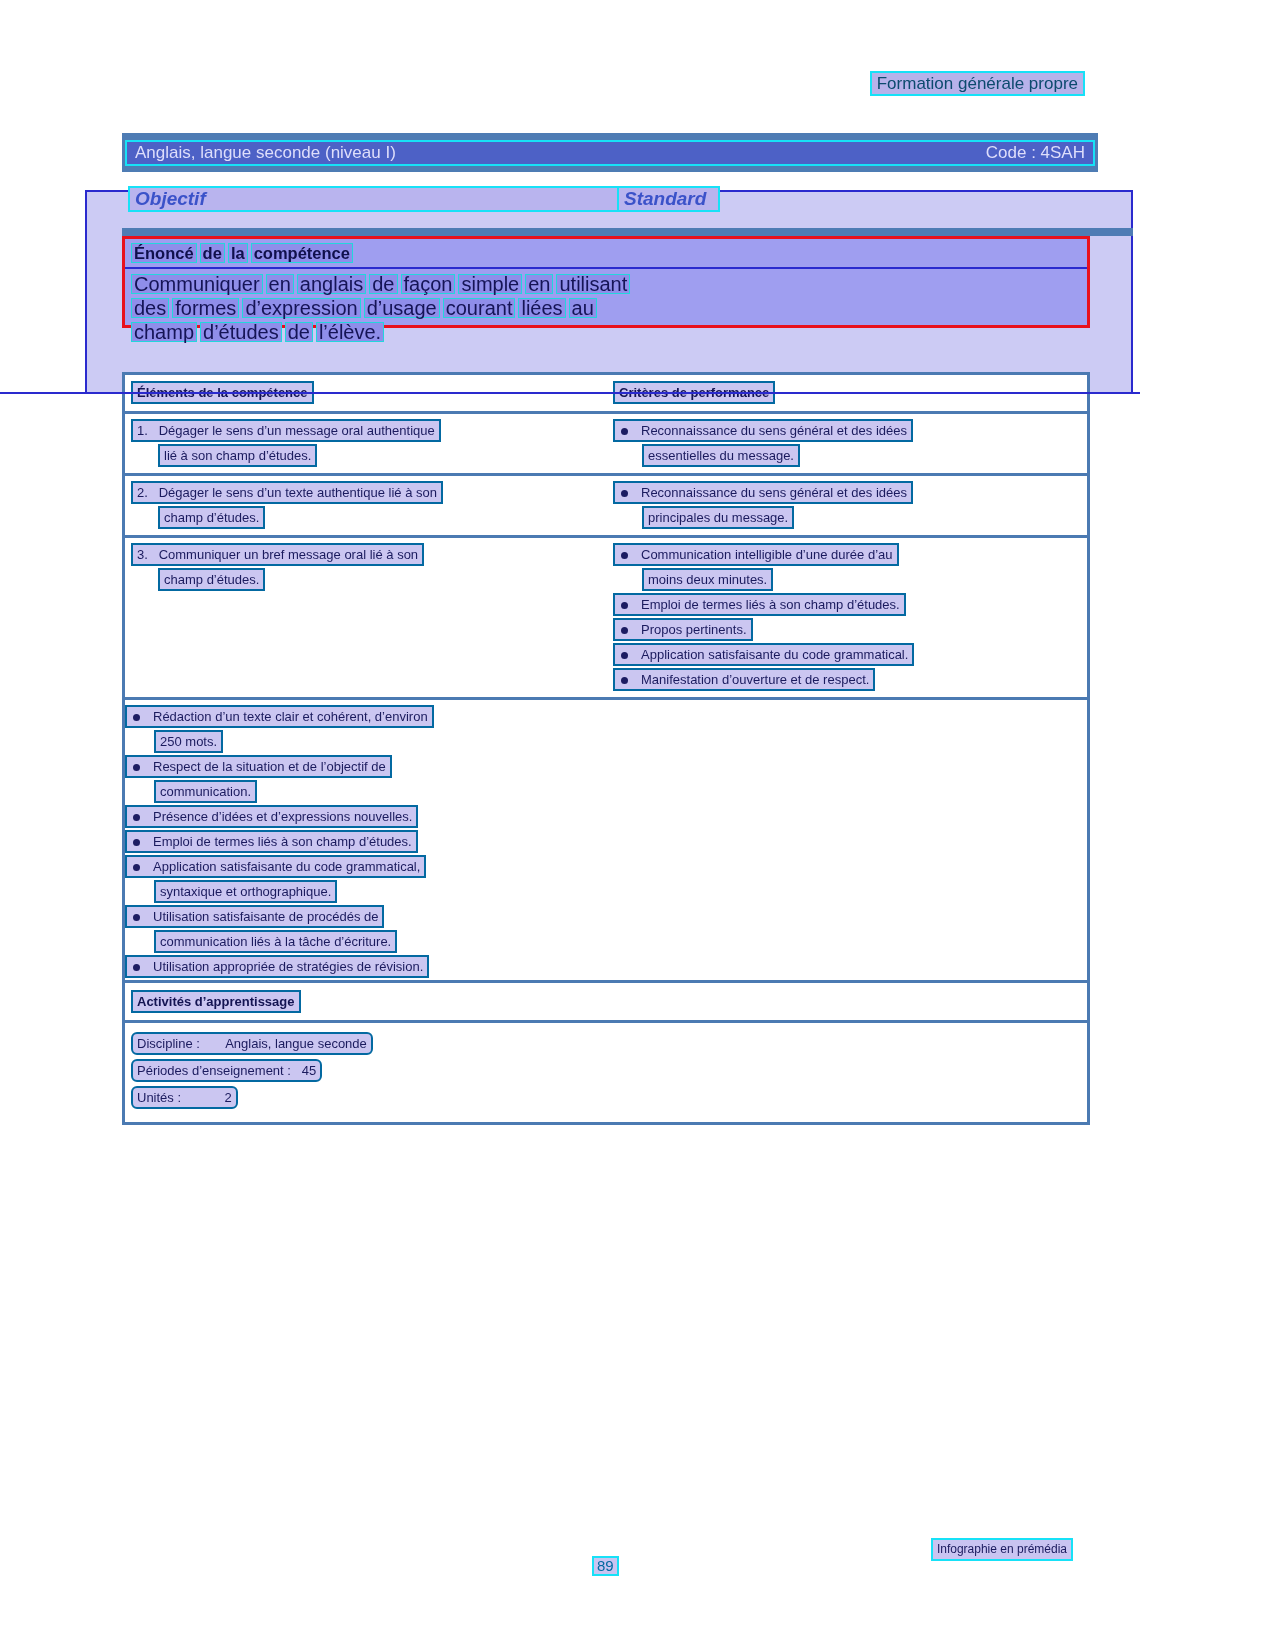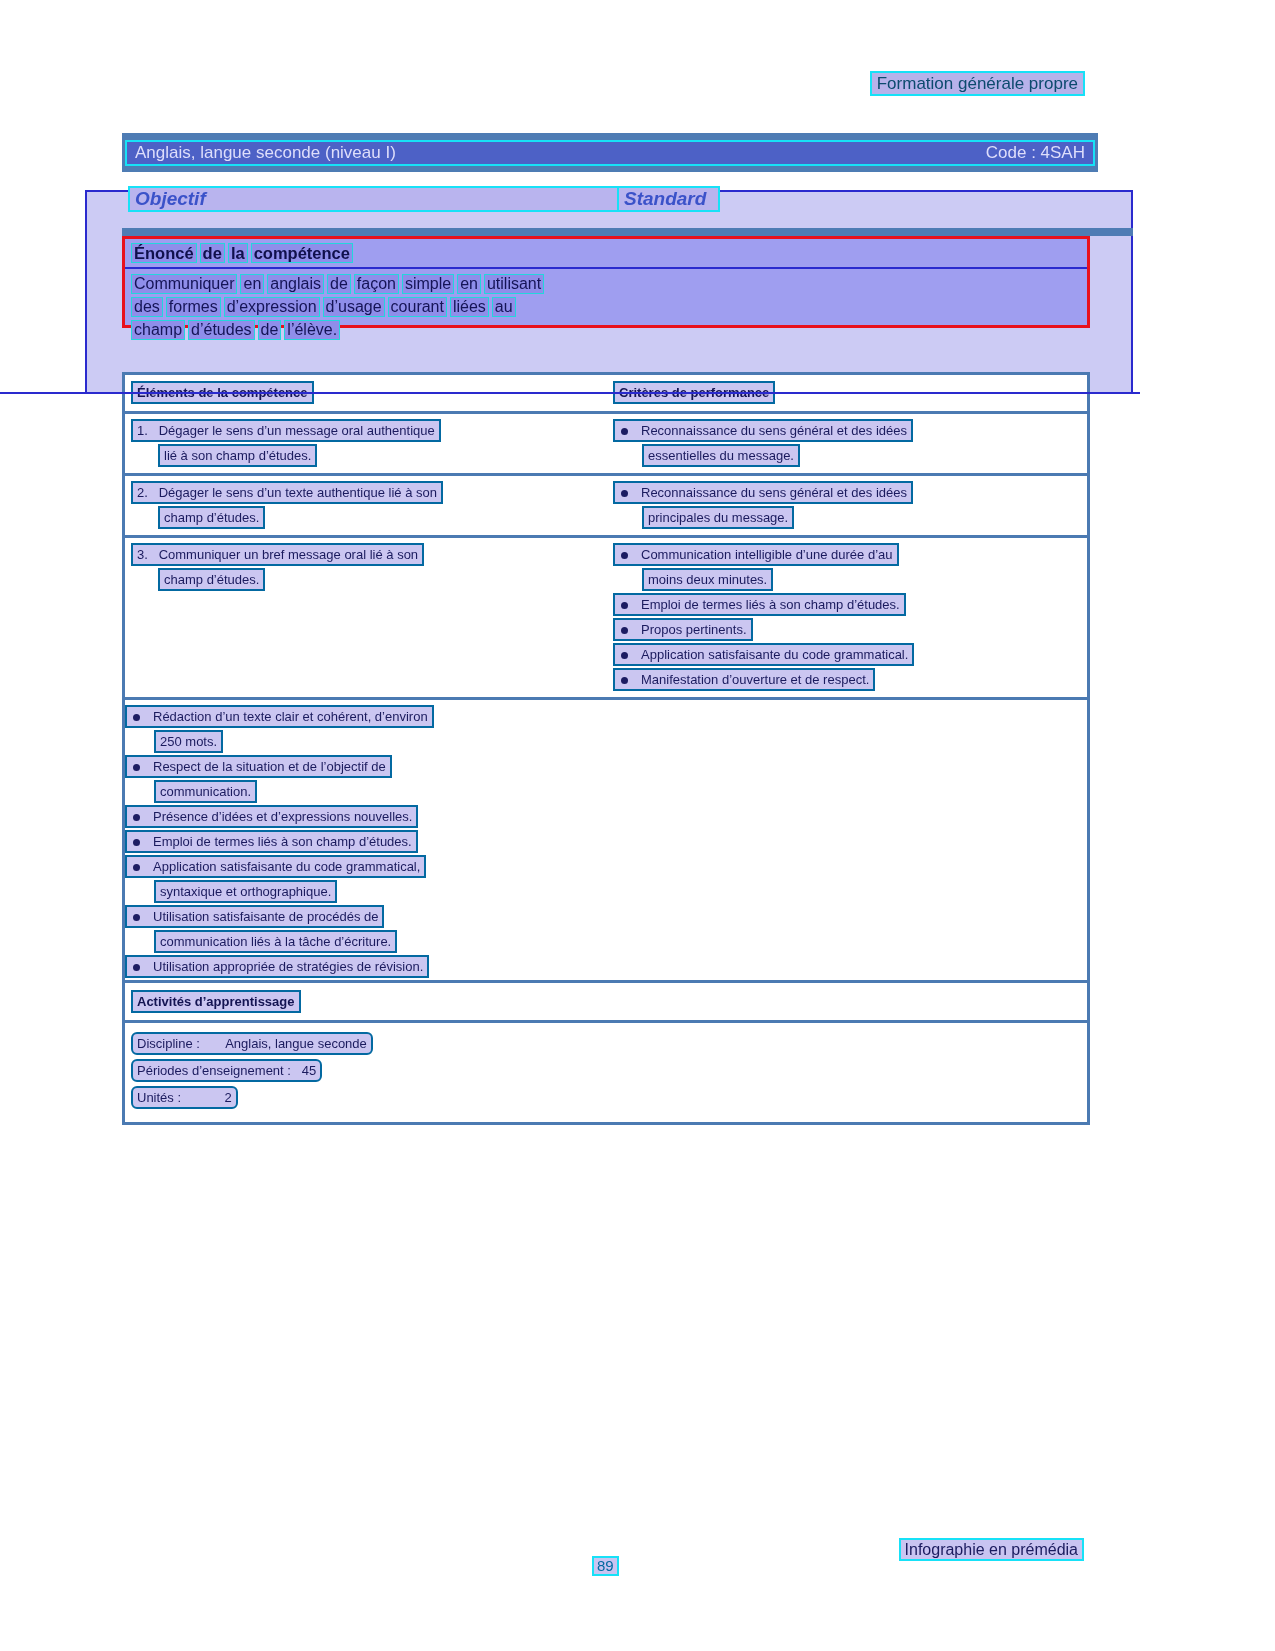--- a/index.html
+++ b/index.html
@@ -38,7 +38,7 @@
            border:3px solid #e8101c;box-sizing:border-box;padding:4px 0 0 6px;z-index:3;}
   .enonce-rule{border:none;border-top:2px solid #2a2ace;margin:4px 0 5px -6px;}
   .word{display:inline-block;background:#8f8eea;border:1px solid #23d6dc;padding:0 2px;
-        margin:0 3px 0 0;color:#151456;font-size:16px;line-height:18px;}
+        margin:0 3px 0 0;color:#151456;font-size:20px;line-height:18px;}
   .word.title-w{font-weight:bold;font-size:16.5px;color:#10104c;}
   .word-line{margin:2px 0 3px 0;}
 

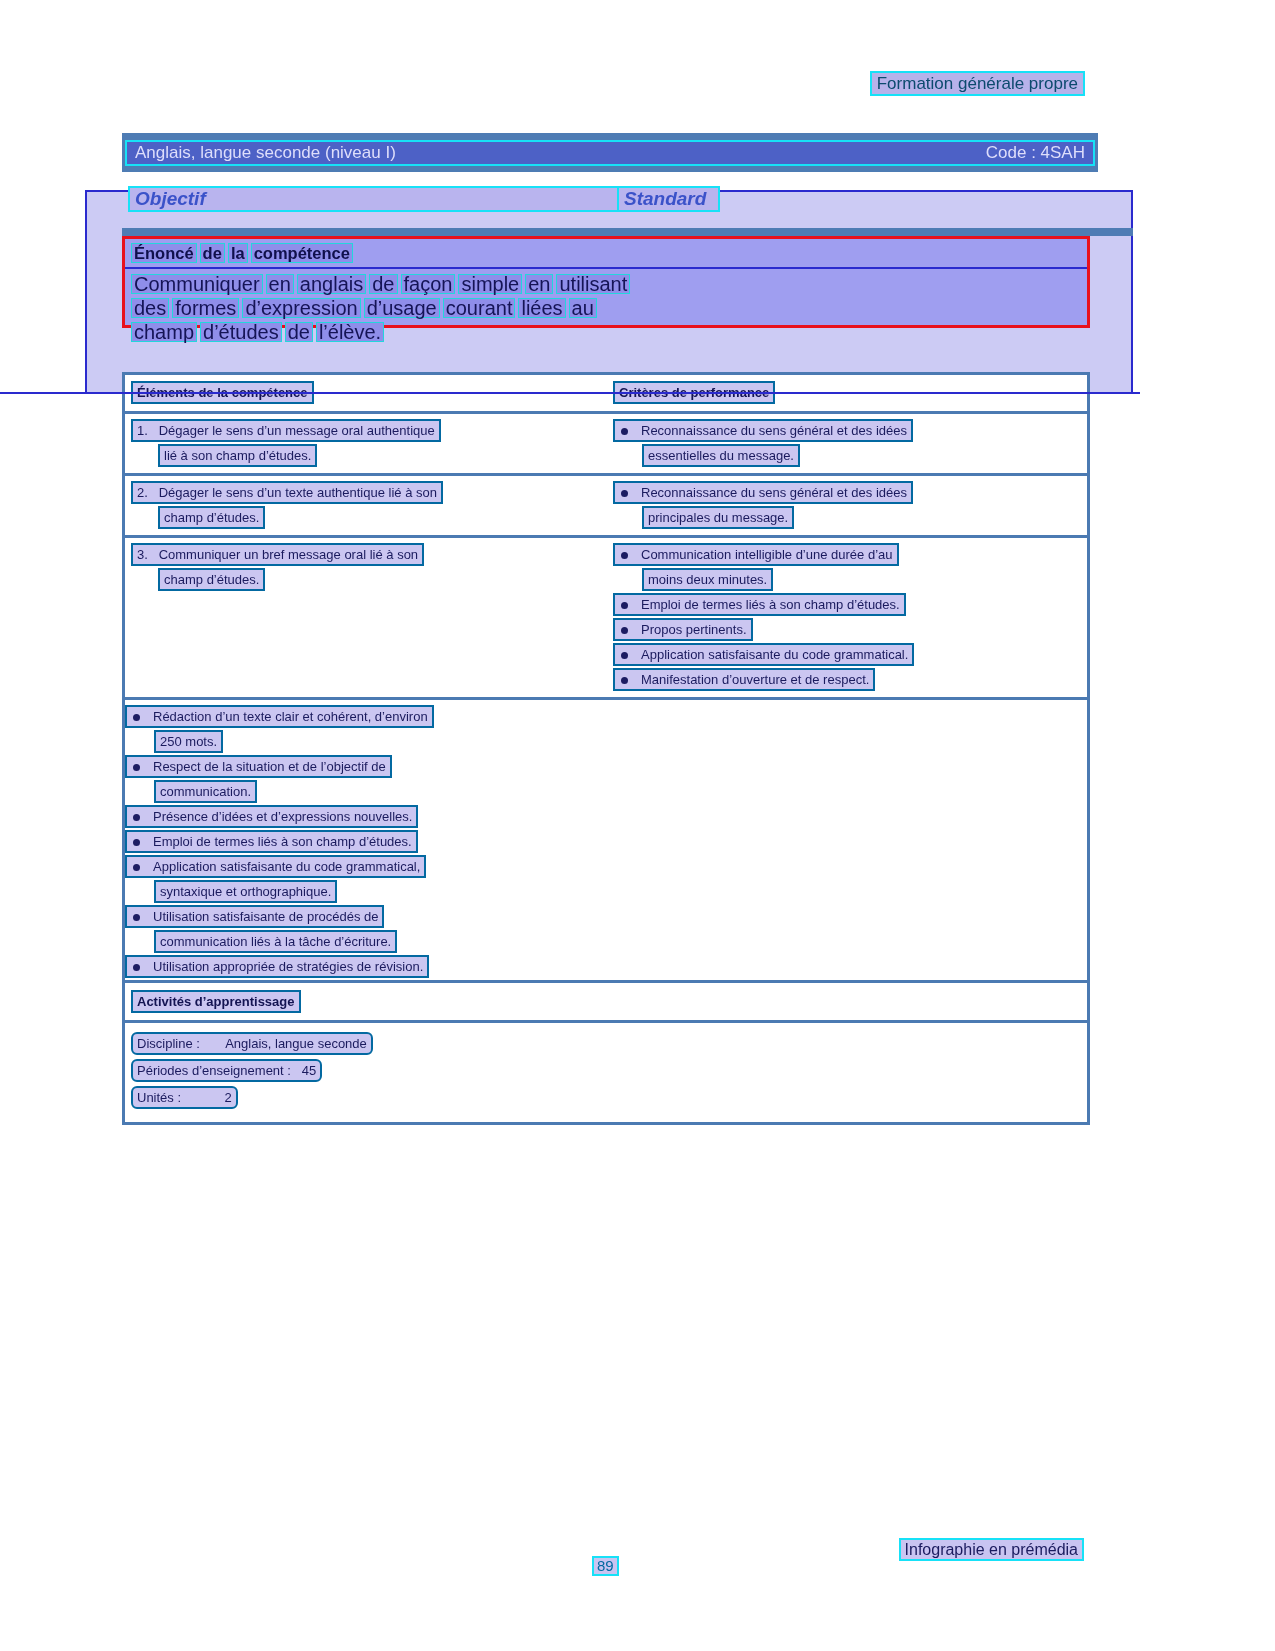--- a/index.html
+++ b/index.html
@@ -65,8 +65,8 @@
   .act-lines .hl{margin:3px 0 4px 0;border-radius:6px;}
 
   
-  .footer-label{position:absolute;top:1538px;right:191px;background:#c9c4f1;border:2px solid #17e1f7;
-                color:#1b1b5e;font-size:16px;line-height:17px;padding:1px 4px;}
+  .footer-label{position:absolute;top:1538px;right:202px;background:#c9c4f1;border:2px solid #17e1f7;
+                color:#1b1b5e;font-size:12px;line-height:17px;padding:1px 4px;}
   .page-num{position:absolute;top:1556px;left:592px;background:#c9c4f1;border:2px solid #17e1f7;
             color:#0369a1;font-size:15px;line-height:16px;padding:0 3px;}
 </style>

